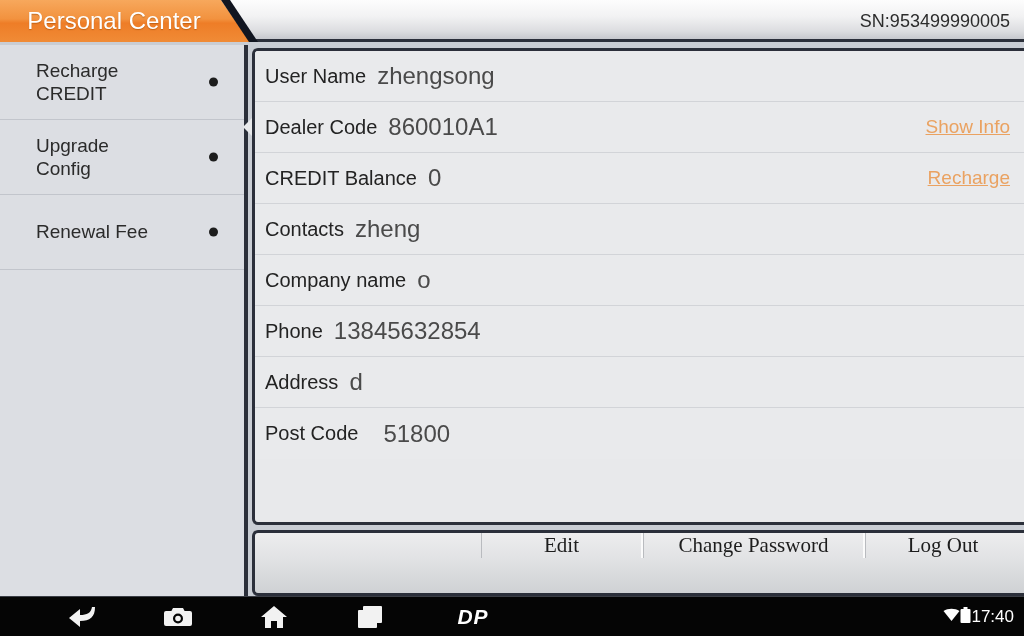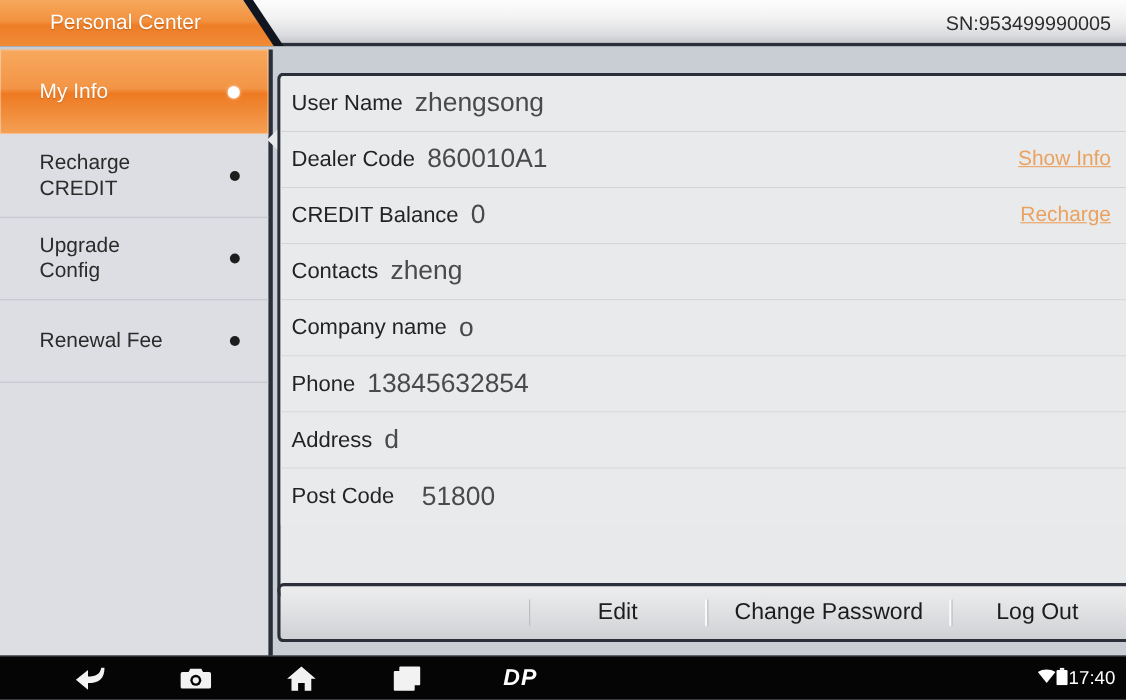--- a/index.html
+++ b/index.html
@@ -20,7 +20,7 @@
   .tab-personal{
     position:absolute; left:0; top:0; width:250px; height:42px;
     background:linear-gradient(to bottom,#f7a85c 0%,#f2923f 45%,#ee7d27 55%,#f08b36 100%);
-    color:#fff; font-size:19px; display:flex; align-items:center;
+    color:#fff; font-size:24px; display:flex; align-items:center;
     justify-content:center; padding-right:22px;
     clip-path:polygon(0 0, 221px 0, 250px 42px, 0 42px);
     text-shadow:0 1px 1px rgba(150,70,0,.5);

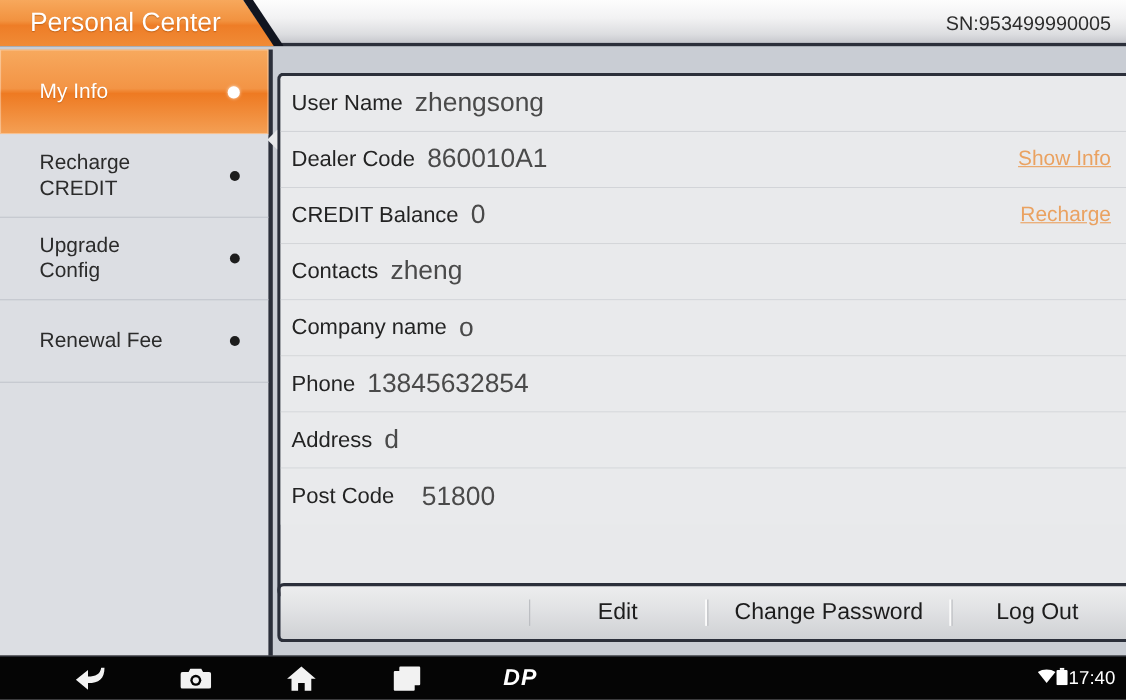--- a/index.html
+++ b/index.html
@@ -154,10 +154,6 @@
 
   <div class="sidebar">
 
-    <div class="side-item selected">
-      <span>My Info</span>
-      <span class="side-dot"></span>
-    </div>
 
     <div class="side-item two-line">
       <span style="white-space:pre-line">Recharge

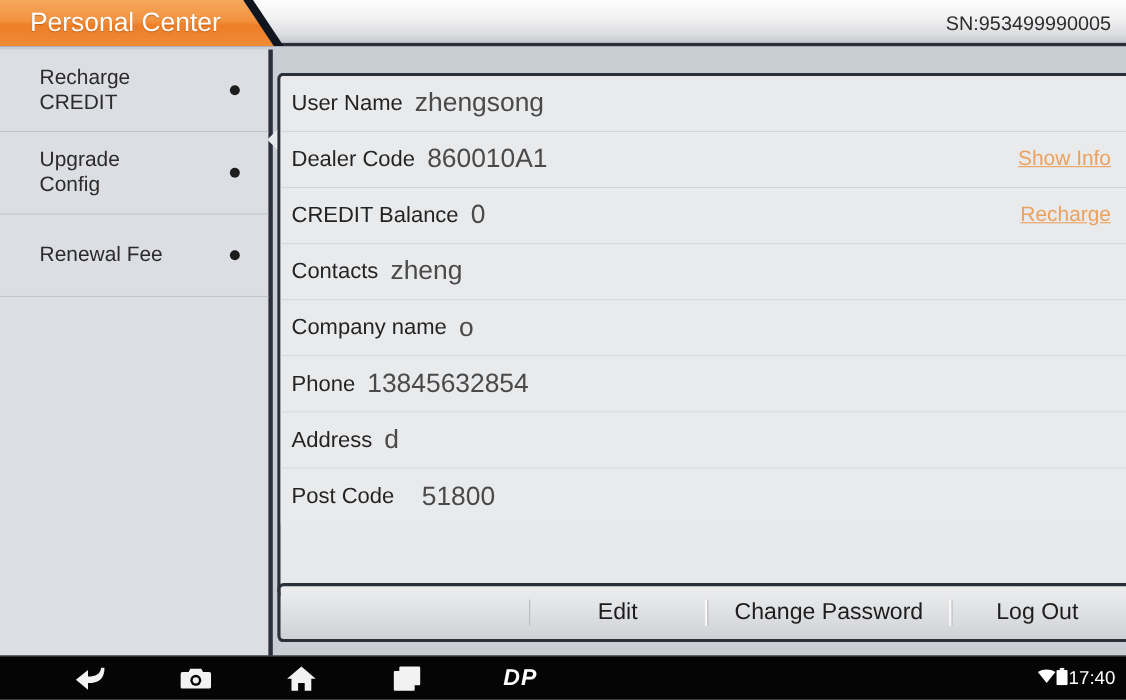--- a/index.html
+++ b/index.html
@@ -81,7 +81,6 @@
     border-bottom:3px solid #2b2f3a;
     border-radius:6px 0 0 6px;
     overflow:hidden;
-    margin-top:18px;
   }
   .row{
     position:relative; height:51px; display:flex; align-items:center;

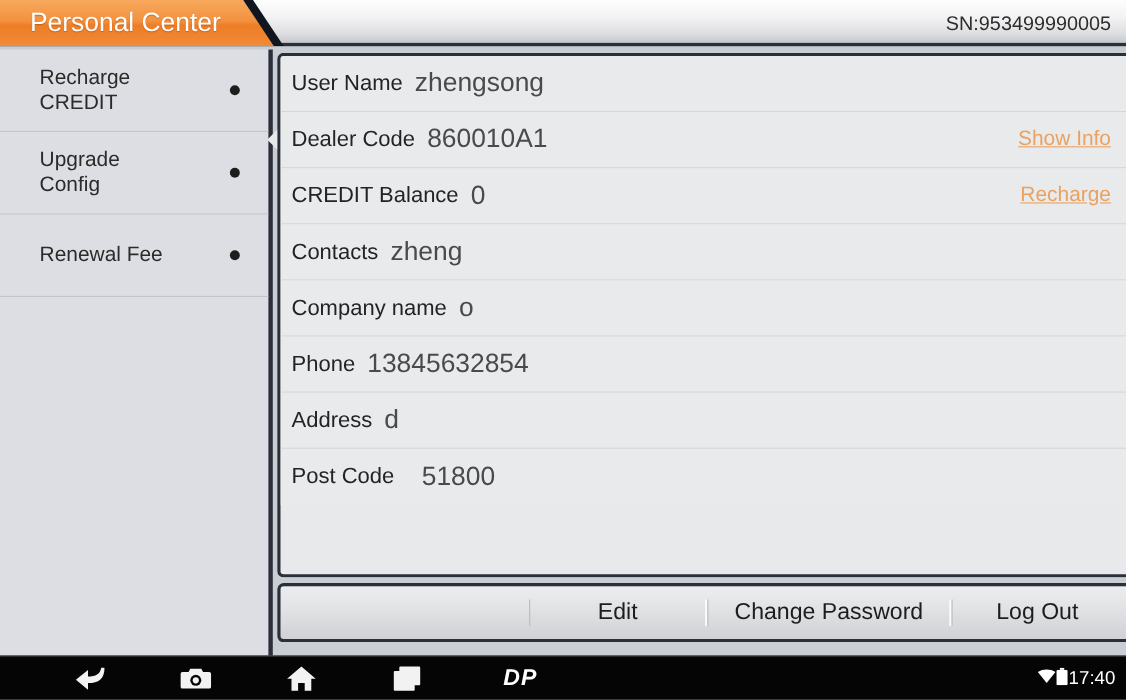--- a/index.html
+++ b/index.html
@@ -97,13 +97,13 @@
 
   
   .btnbar{
-    position:absolute; left:252px; top:530px; width:772px; height:54px;
+    position:absolute; left:252px; top:530px; width:772px; height:66px;
     background:linear-gradient(to bottom,#ededee 0%,#e2e3e5 40%,#cfd1d4 100%);
     border-top:3px solid #2b2f3a;
     border-left:3px solid #2b2f3a;
     border-bottom:3px solid #2b2f3a;
     border-radius:6px 0 0 6px;
-    display:flex; align-items:center;
+    display:flex; align-items:flex-start;font-family:Liberation Serif, serif;
   }
   .btnbar .spacer{ width:226px; border-right:2px solid #fbfbfb; }
   .btn{

